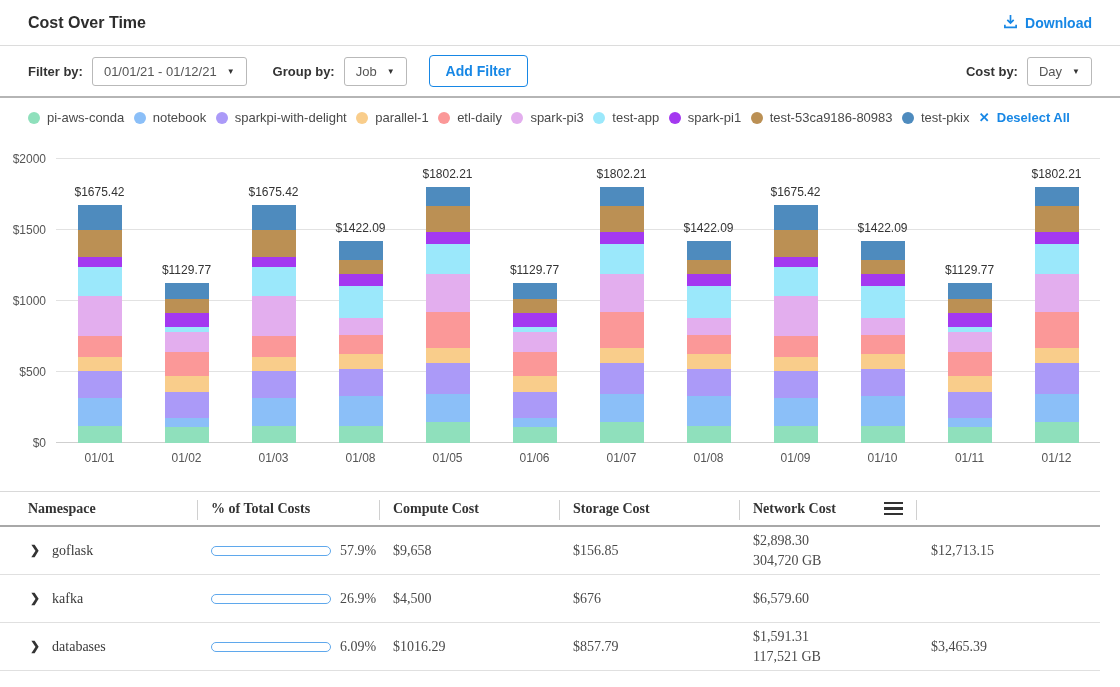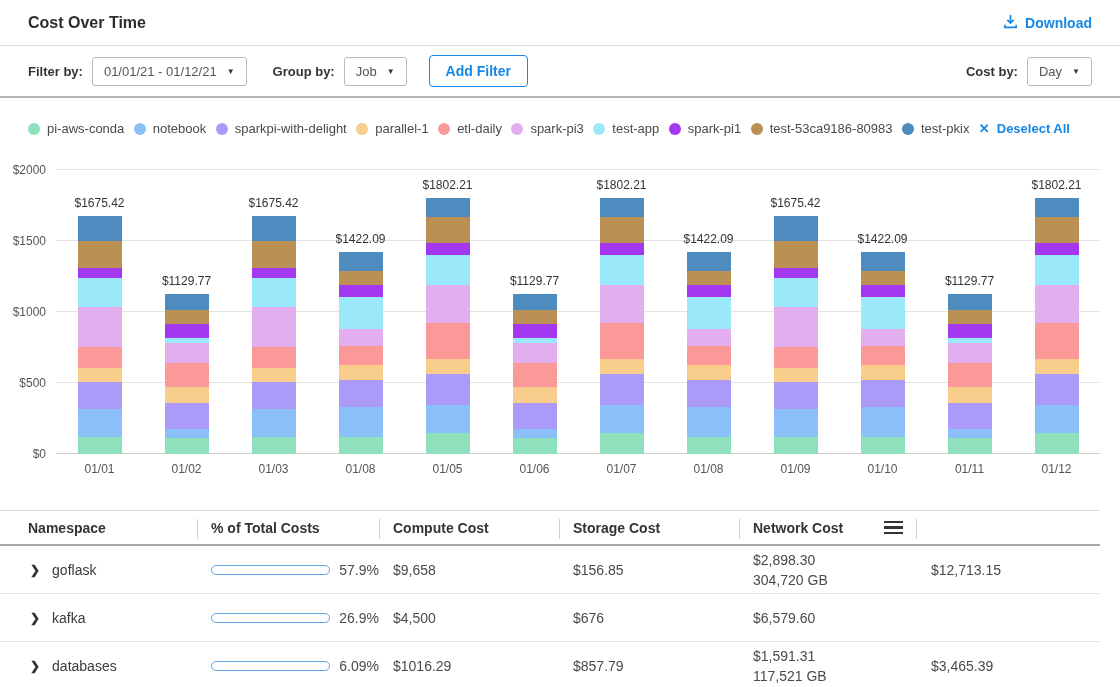--- a/index.html
+++ b/index.html
@@ -29,7 +29,7 @@
 
   
   .legend { display:flex; align-items:flex-end; justify-content:space-between;
-            padding:23px 50px 10px 28px; }
+            padding:12px 50px 10px 28px; }
   .leg-item { display:flex; align-items:center; gap:7px; font-size:13px; color:#4a4a4a; }
   .dot { width:12px; height:12px; border-radius:50%; flex:0 0 auto; }
   .deselect { display:flex; align-items:center; gap:7px; color:#1787E5; font-weight:bold;

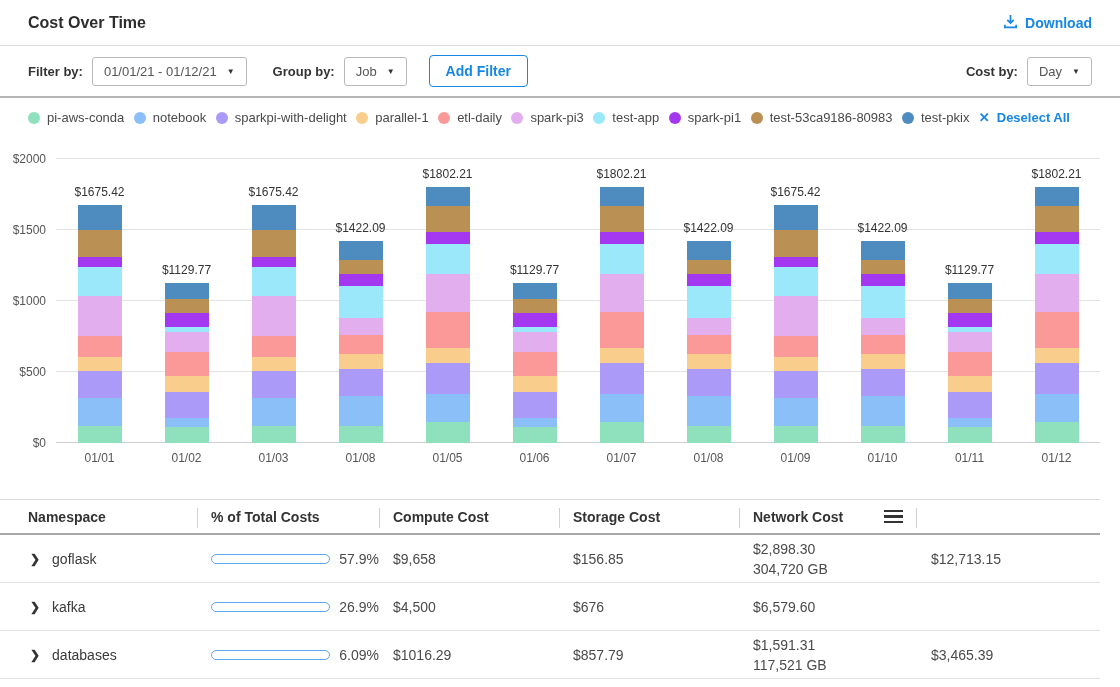--- a/index.html
+++ b/index.html
@@ -49,7 +49,7 @@
   .xlabel { flex:1; text-align:center; font-size:12px; color:#555; }
 
   
-  .table { margin-top:20px; }
+  .table { margin-top:12px;font-family:Liberation Serif, serif; }
   .t-grid { display:grid; grid-template-columns:197px 182px 180px 180px 178px 1fr;
             margin-right:20px; align-items:center; }
   .t-head { height:36px; border-top:1px solid #d9d9d9; border-bottom:2px solid #a8a8a8; }

